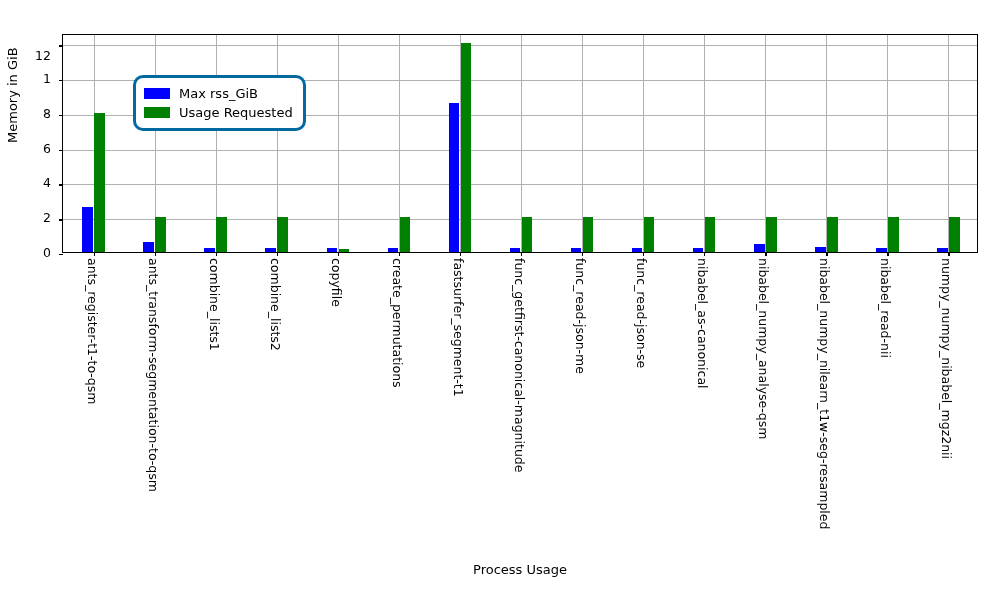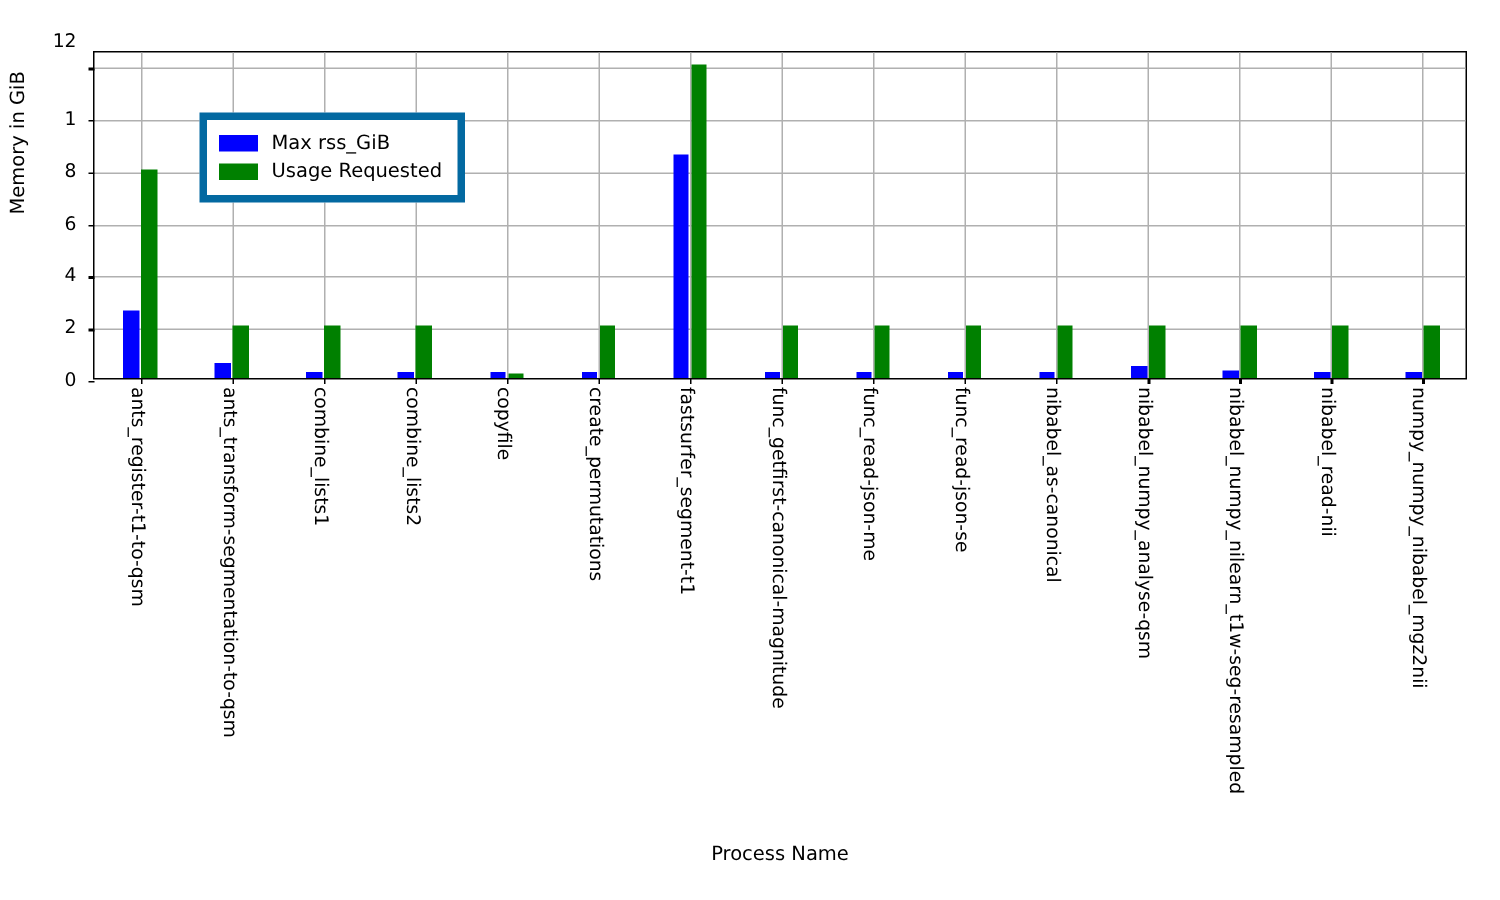--- a/index.html
+++ b/index.html
@@ -181,7 +181,7 @@
       <div class="ytick-label" style="right: auto; left: 0px; width: 51px; top: 140.714px; position: absolute;">6</div>
       <div class="ytick-label" style="right: auto; left: 0px; width: 51px; top: 105.952px; position: absolute;">8</div>
       <div class="ytick-label" style="right: auto; left: 0px; width: 51px; top: 71.1905px; position: absolute;">1</div>
-      <div class="ytick-label" style="right: auto; left: 0px; width: 51px; top: 19px; position: absolute;">12</div>
+      <div class="ytick-label" style="right: auto; left: 0px; width: 51px; top: 48px; position: absolute;">12</div>
     </div>
 
   <div id="plot">

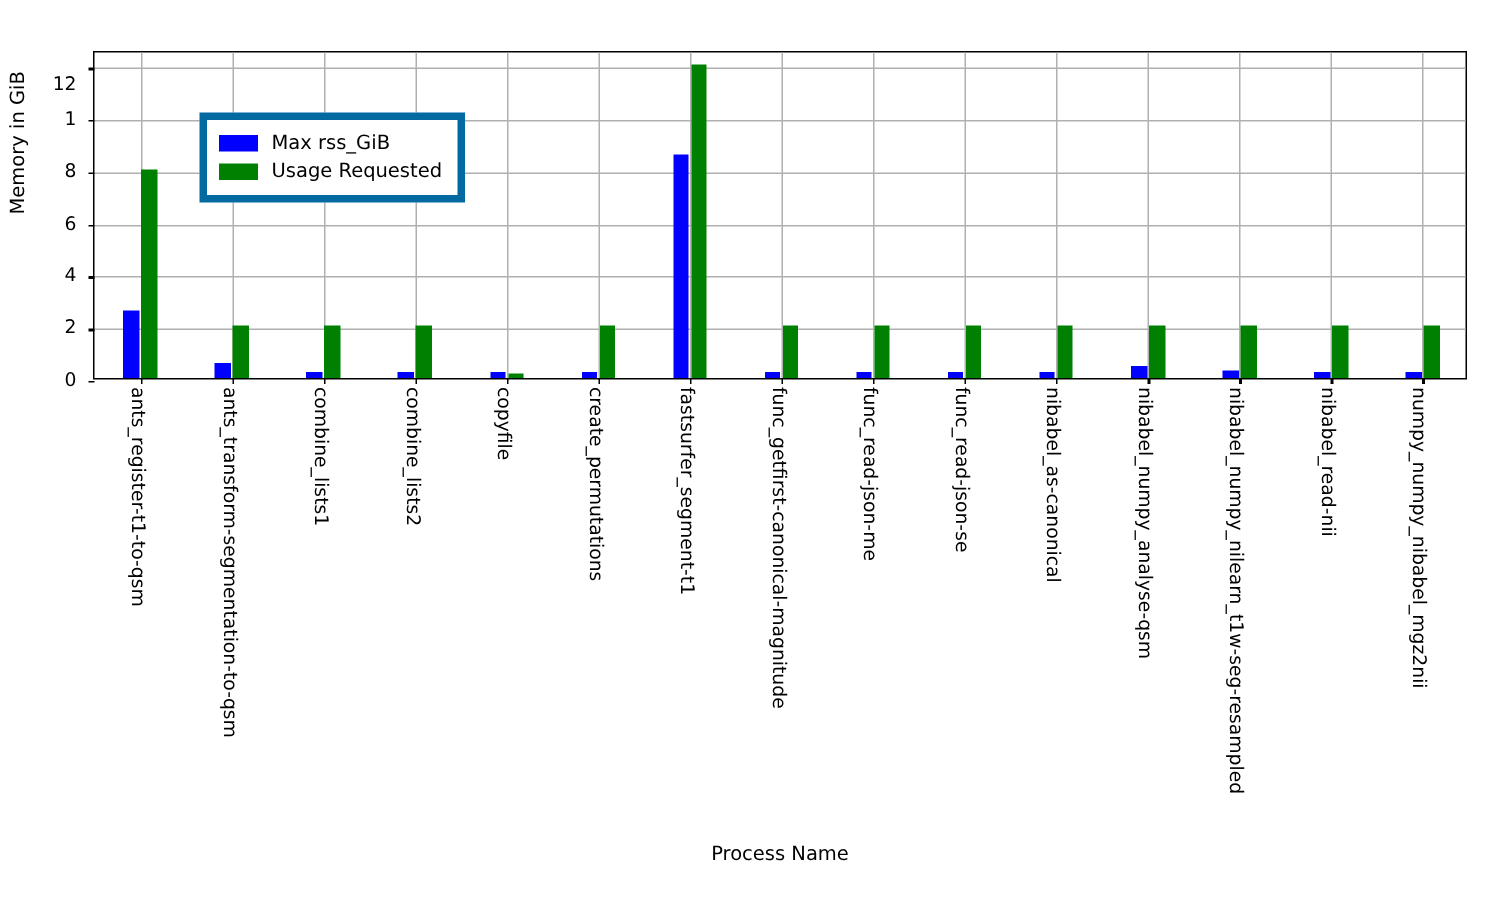--- a/index.html
+++ b/index.html
@@ -144,8 +144,8 @@
     left: 70px;
     top: 40px;
     background: #ffffff;
-    border: 5px solid #0369a1;
-    border-radius: 0;
+    border: 3px solid #0369a1;
+    border-radius: 10px;
     padding: 6px 10px 6px 8px;
     box-sizing: border-box;
   }

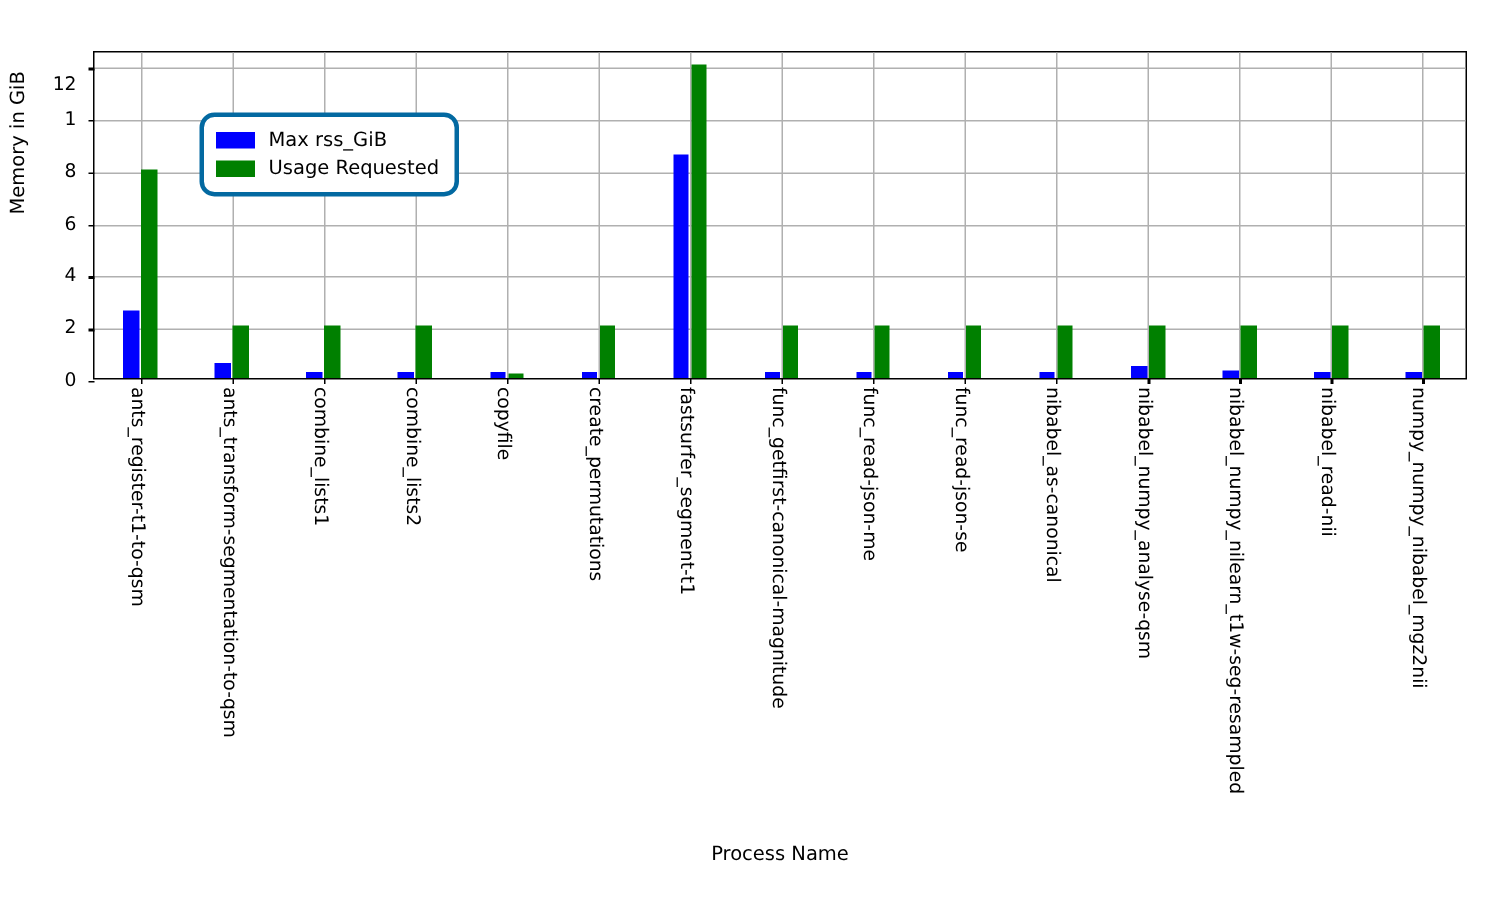--- a/index.html
+++ b/index.html
@@ -297,7 +297,7 @@
       <div class="xlabel" style="left: 890.467px;">numpy_numpy_nibabel_mgz2nii</div>
     </div>
 
-  <div id="xlabel-title">Process Name</div>
+  <div id="xlabel-title">Process Usage</div>
 
 </div>
 

